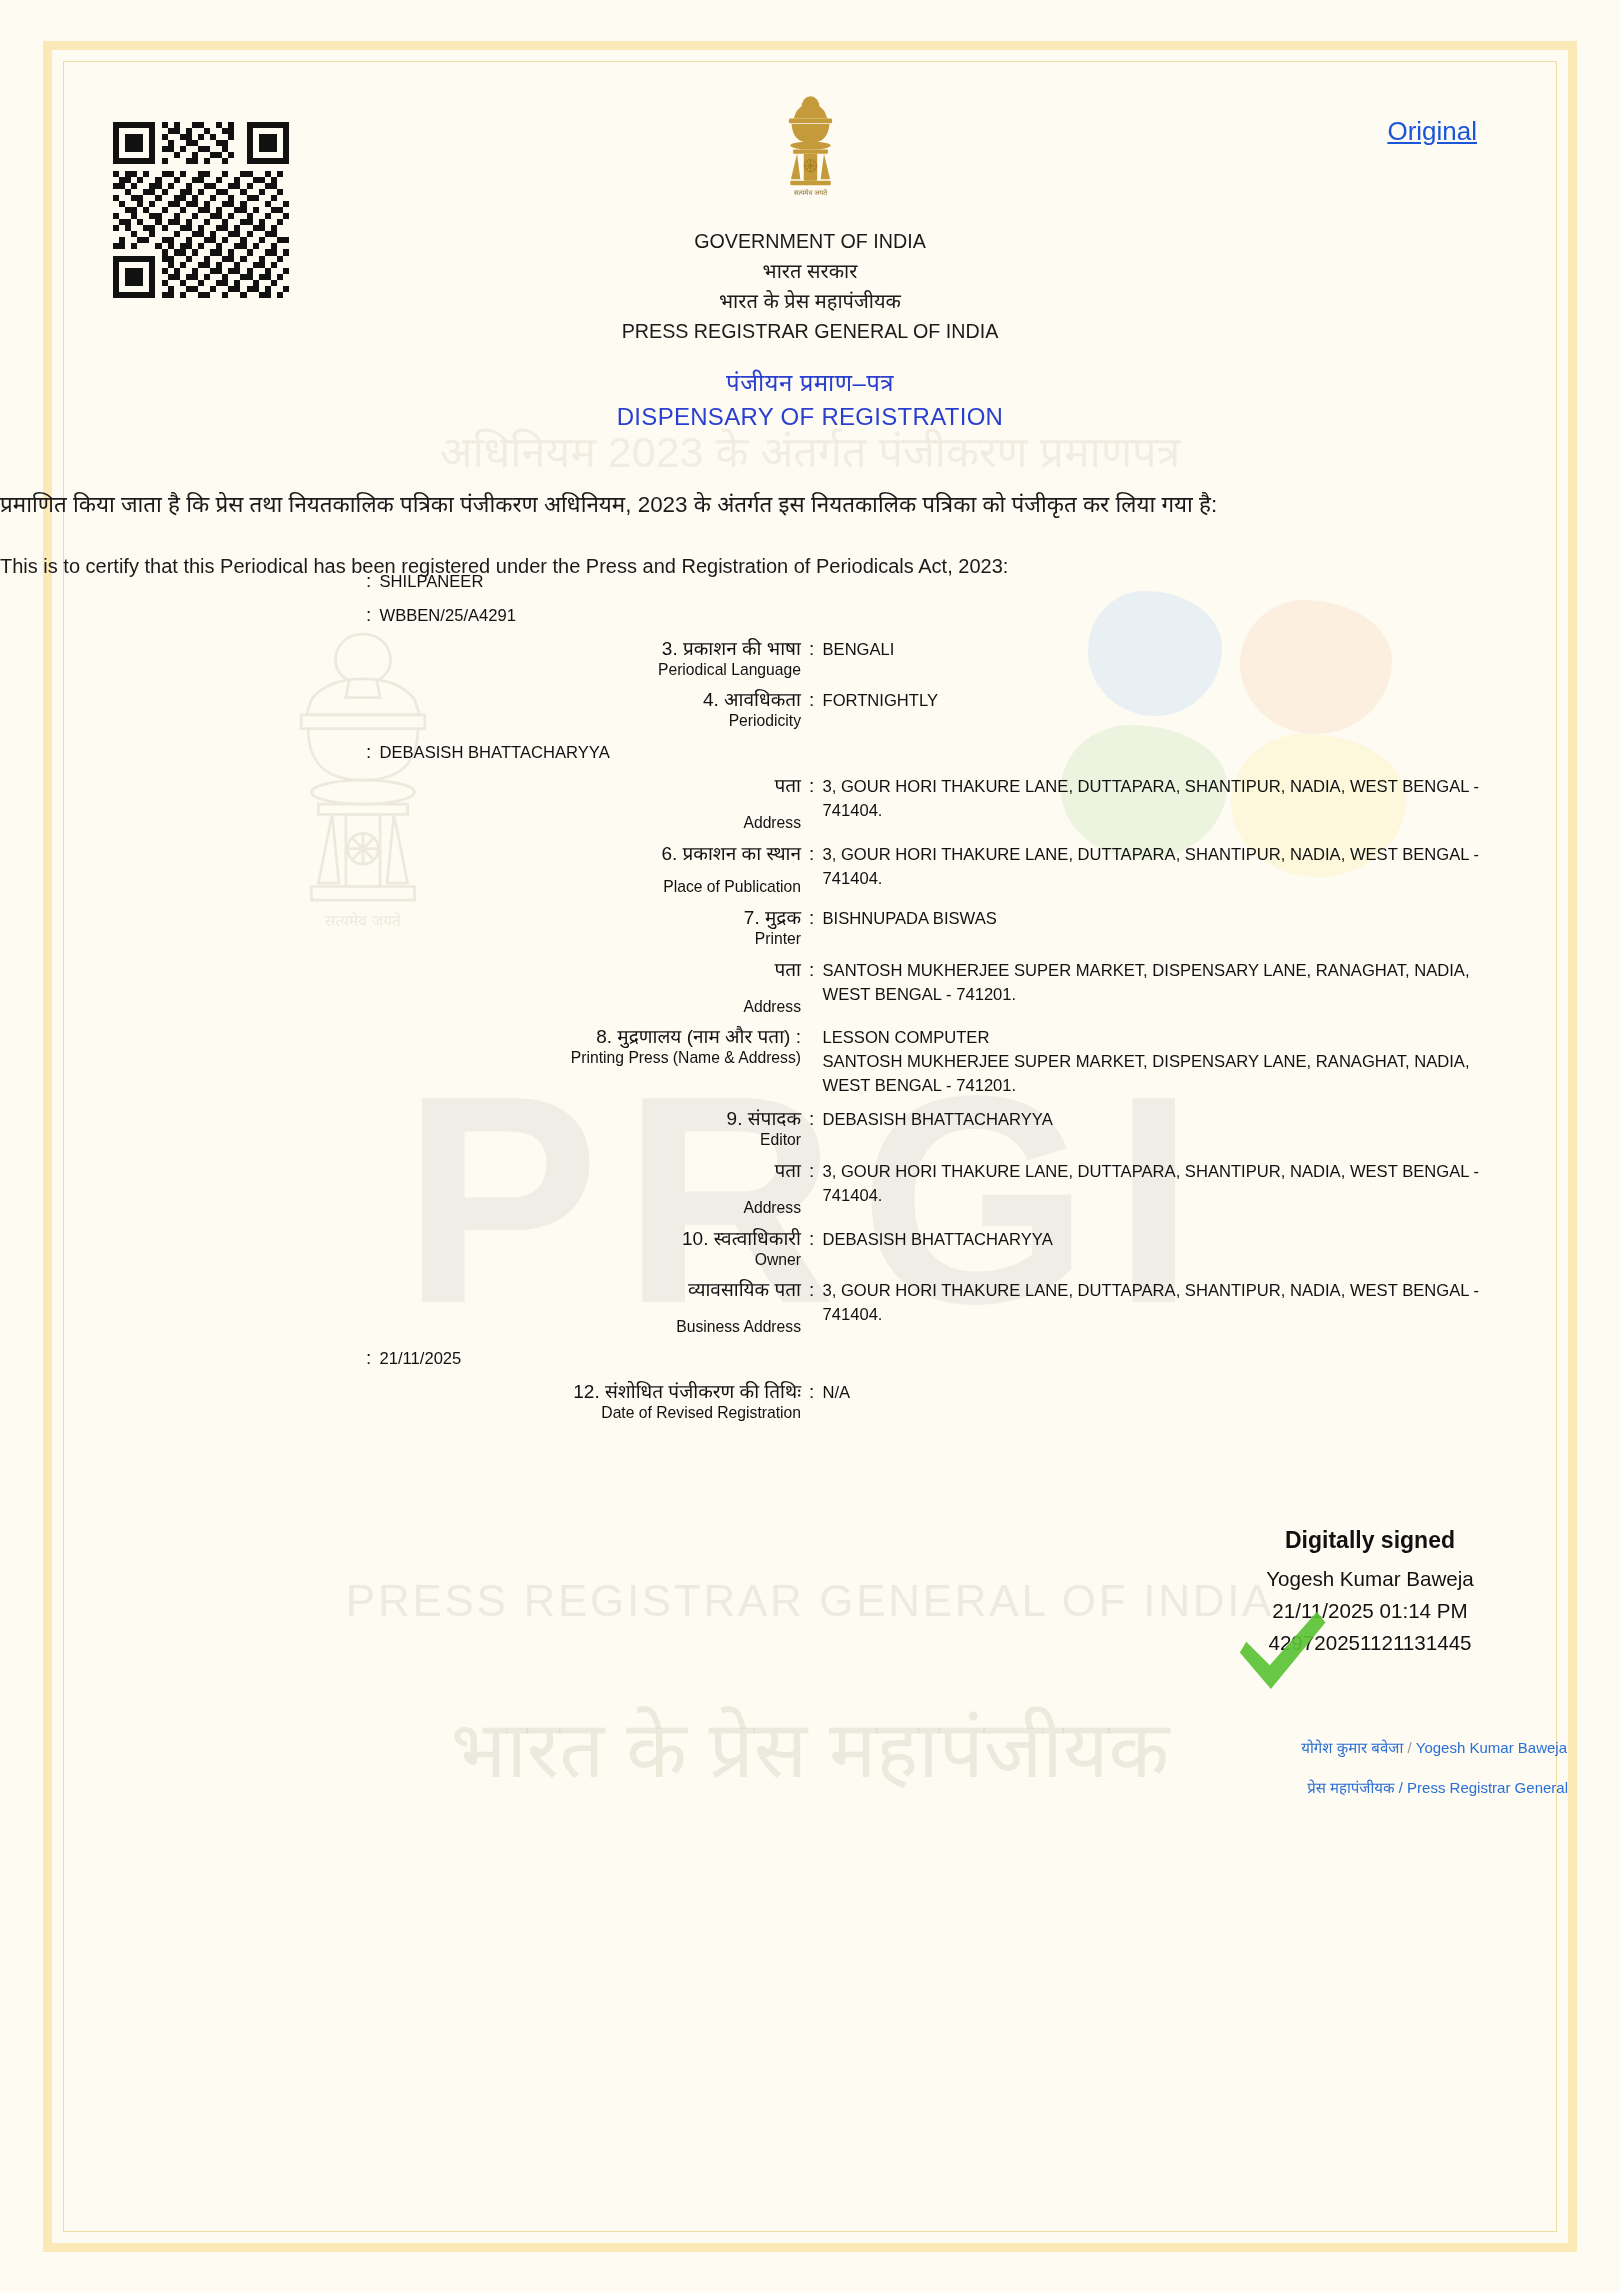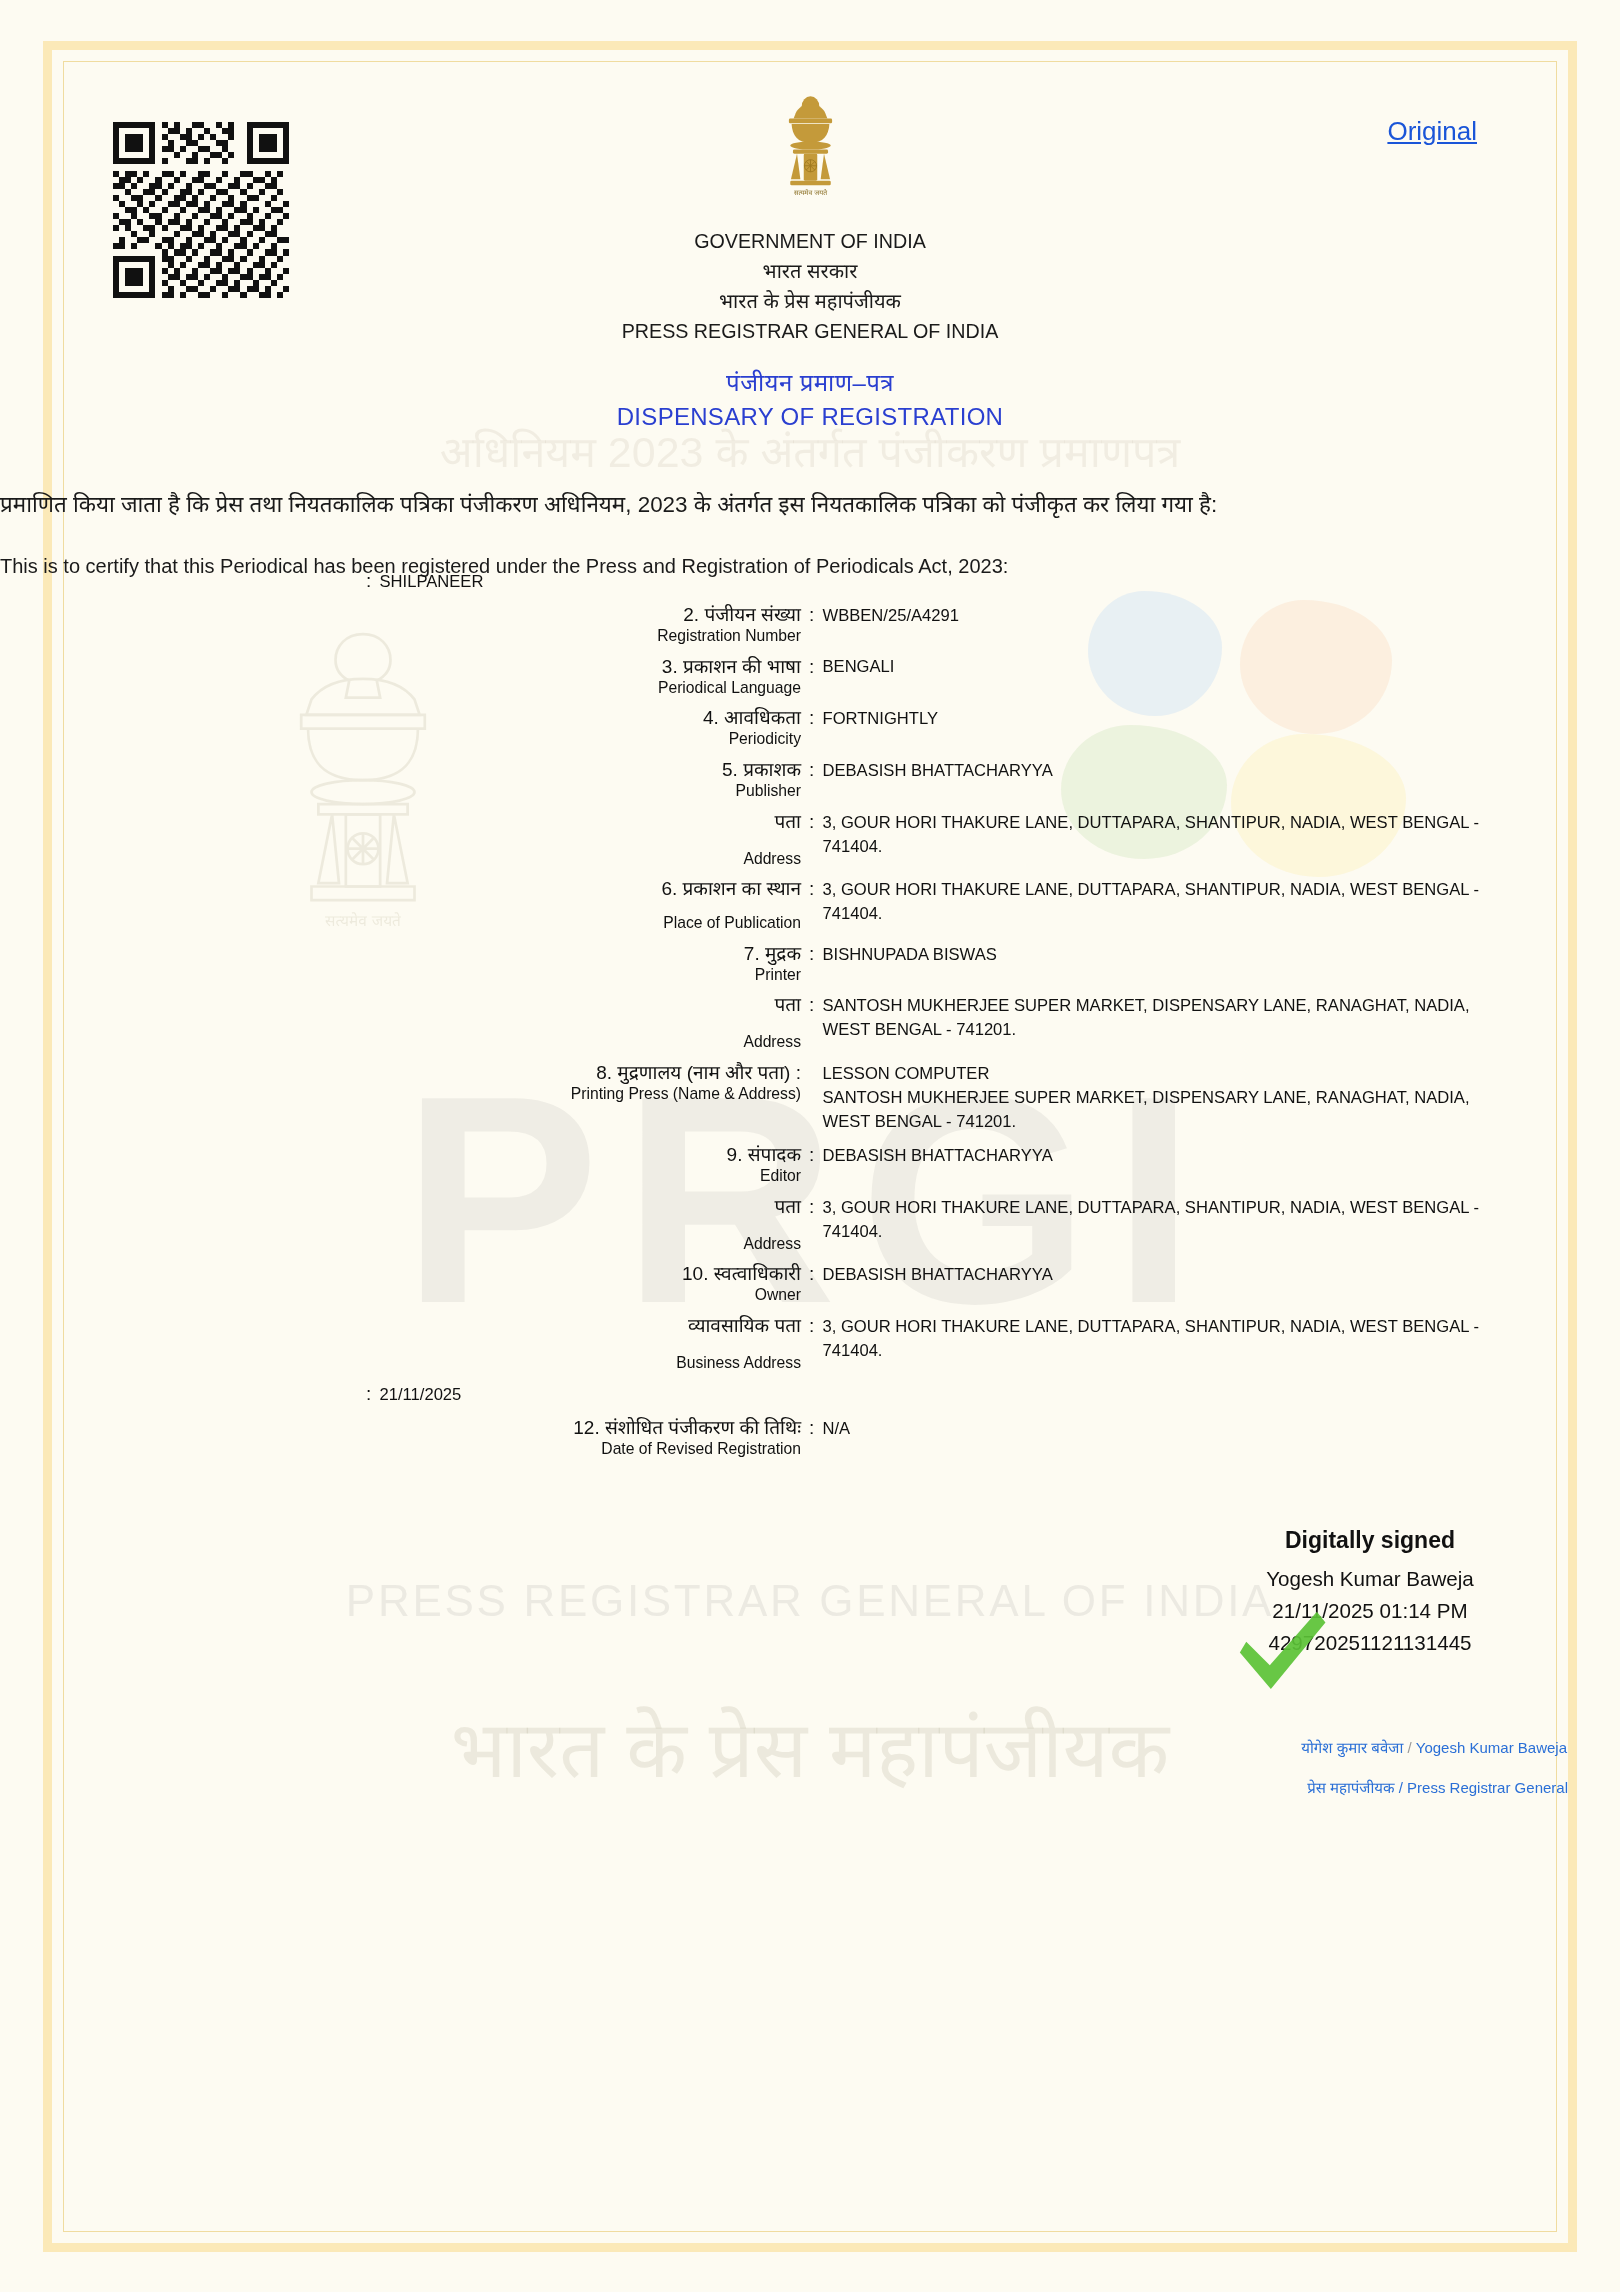--- a/index.html
+++ b/index.html
@@ -590,10 +590,6 @@
     </div>
 
     <div class="field-row">
-      <div class="f-label">
-        <span class="hi"><span>2.</span> <span>पंजीयन संख्या</span></span>
-        <span class="en">Registration Number</span>
-      </div>
       <div class="f-colon">:</div>
       <div class="f-value">WBBEN/25/A4291</div>
     </div>

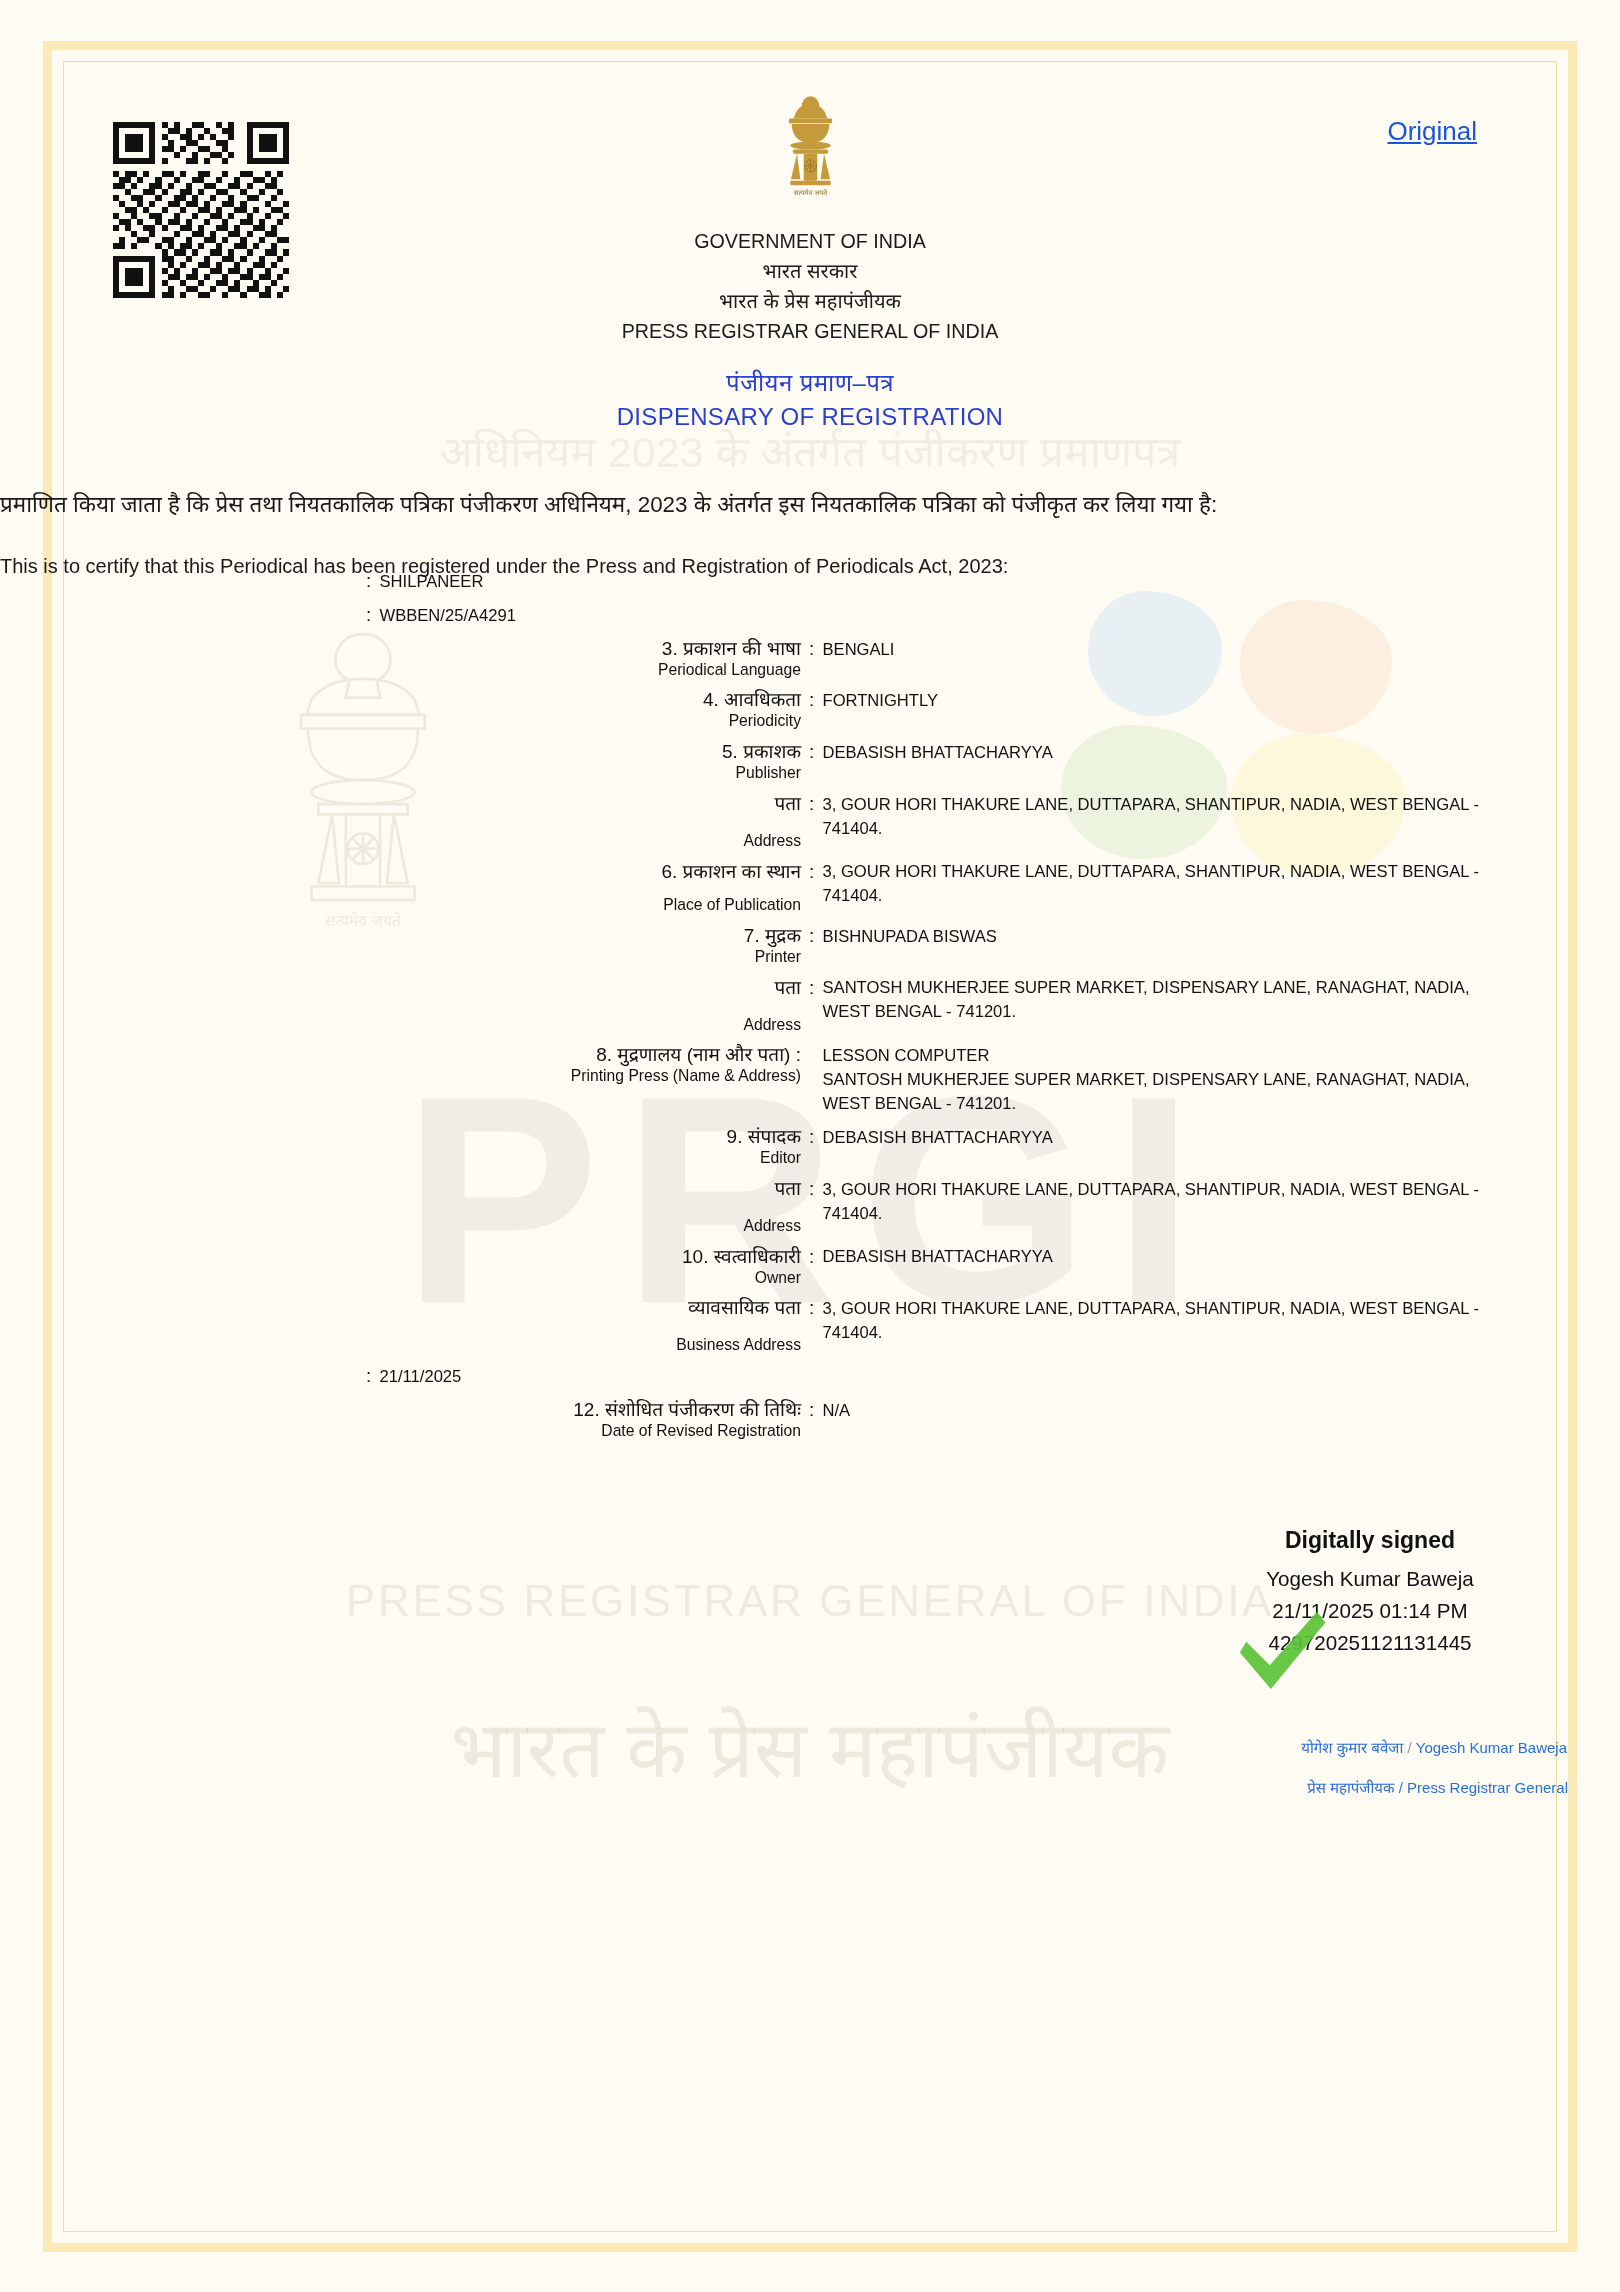--- a/index.html
+++ b/index.html
@@ -613,10 +613,6 @@
     </div>
 
     <div class="field-row">
-      <div class="f-label">
-        <span class="hi"><span>5.</span> <span>प्रकाशक</span></span>
-        <span class="en">Publisher</span>
-      </div>
       <div class="f-colon">:</div>
       <div class="f-value">DEBASISH BHATTACHARYYA</div>
     </div>

